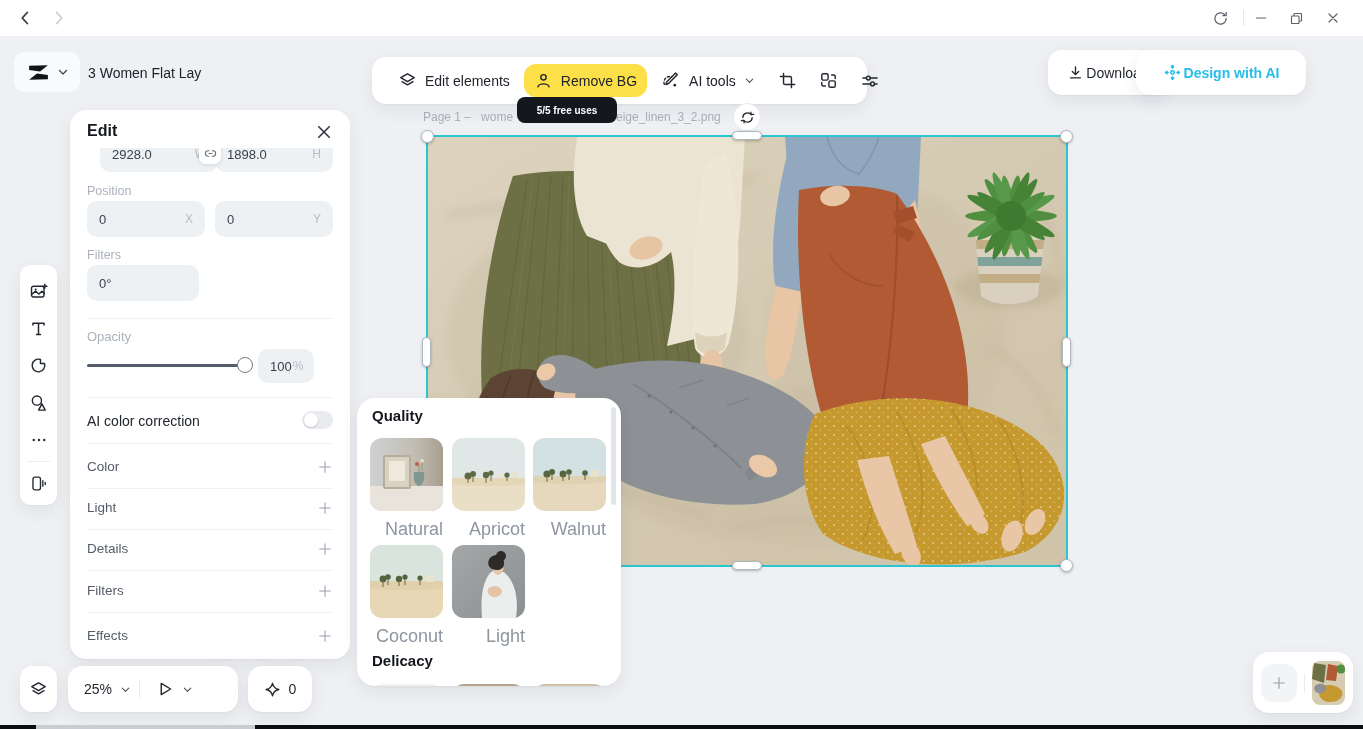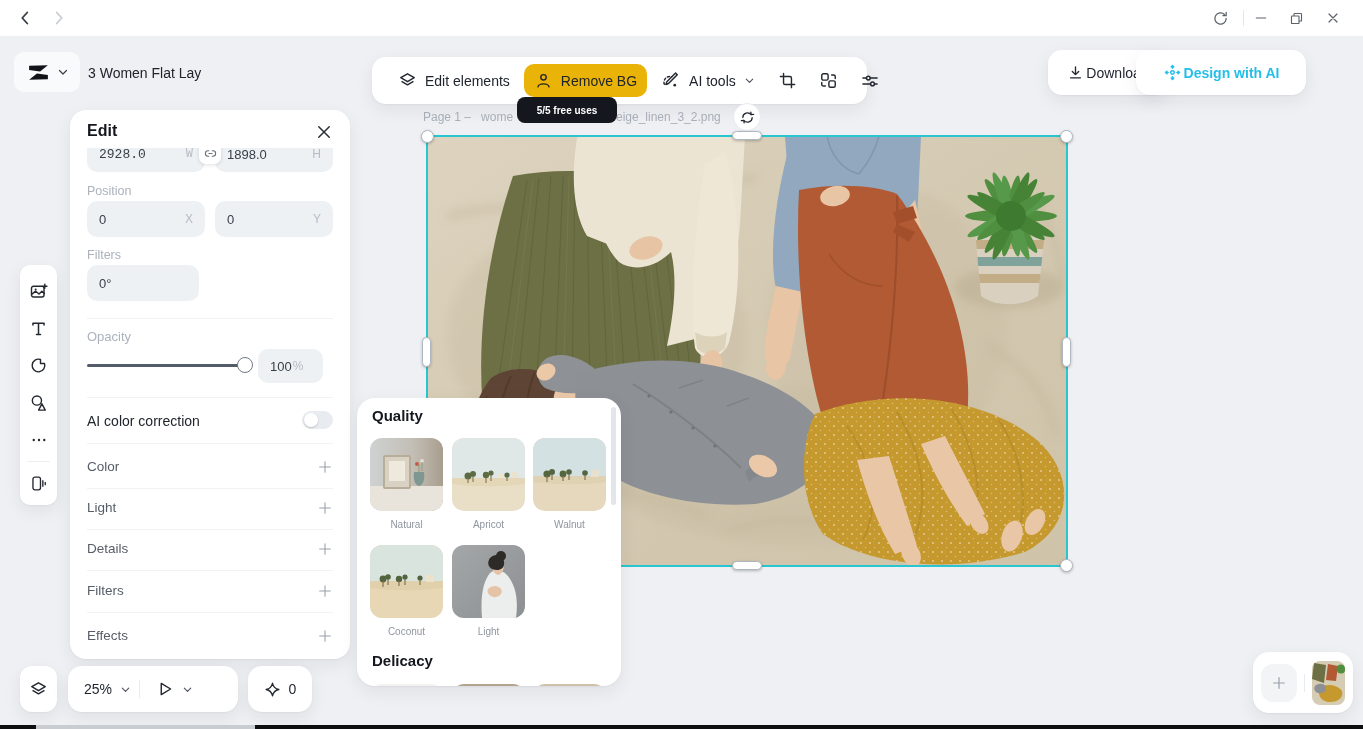--- a/index.html
+++ b/index.html
@@ -22,7 +22,7 @@
   .doc-title{position:absolute;left:88px;top:65px;font-size:14px;color:#20242c;}
   .toolbar{left:372px;top:49px;width:495px;height:47px;display:flex;align-items:center;padding:0 16px;gap:4px;margin-top:8px;}
   .tb-item{display:flex;align-items:center;gap:8px;font-size:14px;color:#20242c;padding:7px 10px;border-radius:10px;white-space:nowrap;}
-  .tb-item.hl{background:#eab308;}
+  .tb-item.hl{background:#fde047;border-radius:12px;}
   .tb-icon-only{padding:7px 9px;}
   .pill-btn{position:absolute;top:50px;height:45px;background:#fff;border-radius:14px;
             box-shadow:0 1px 2px rgba(25,35,50,.04),0 6px 18px rgba(25,35,50,.07);

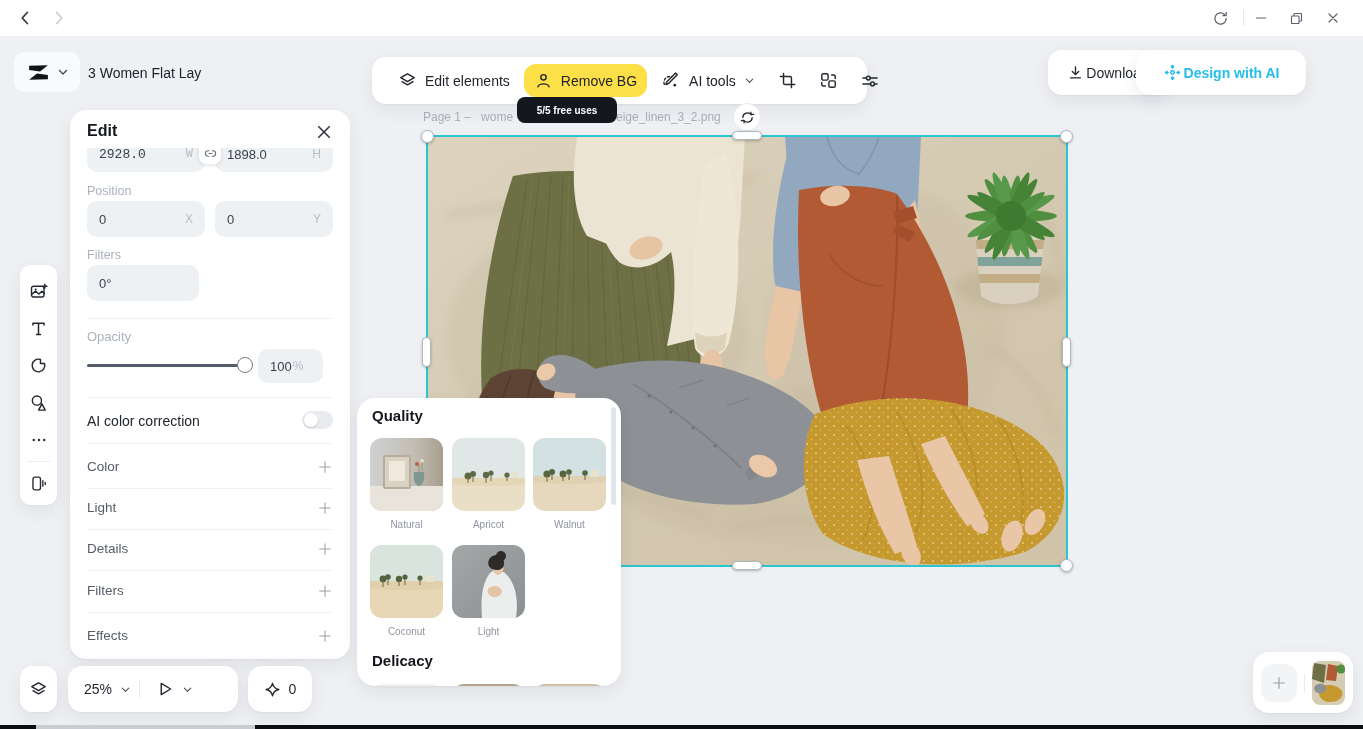--- a/index.html
+++ b/index.html
@@ -392,7 +392,7 @@
         </svg>
     </div>
     <div class="whclip">
-      <div class="field" style="left:17px;top:-12px;width:118px;font-family:Liberation Mono, monospace;">
+      <div class="field" style="left:30px;top:-12px;width:118px;">
         <span>2928.0</span>
         <span class="suffix">W</span>
       </div>

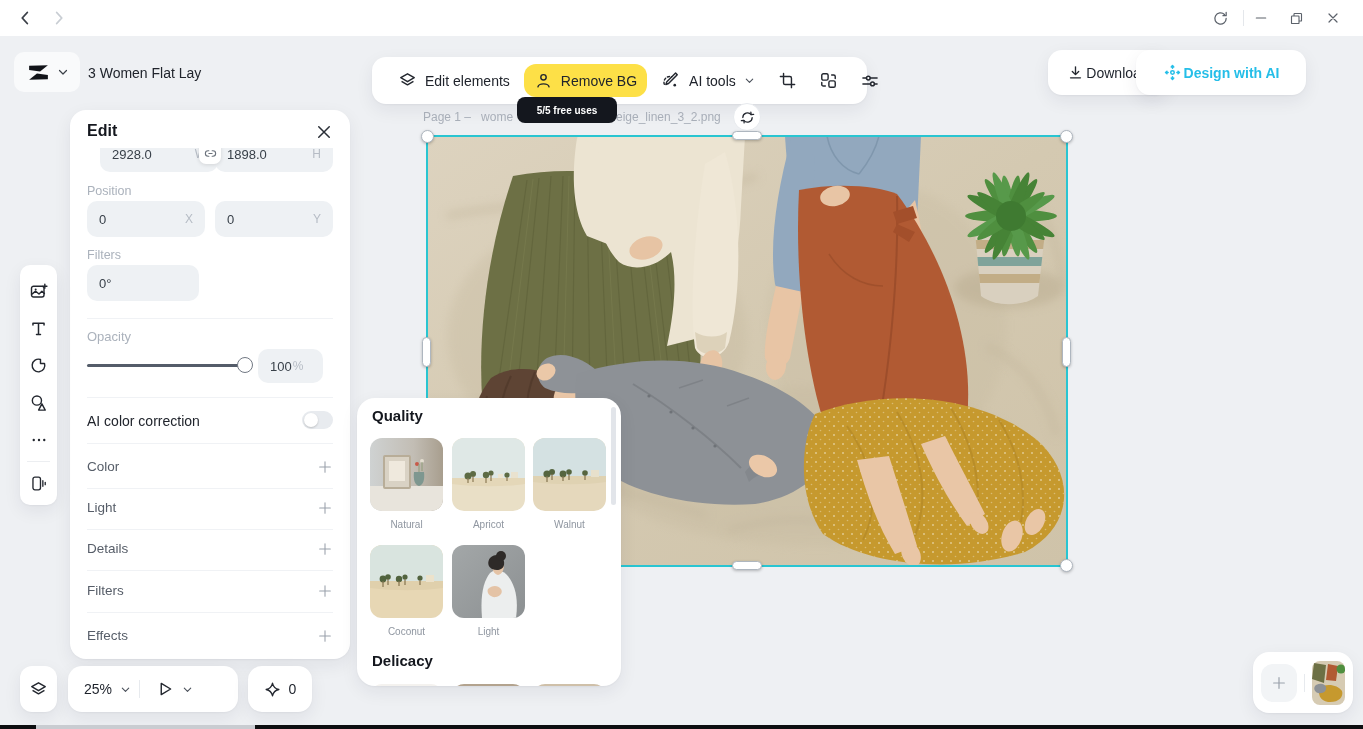--- a/index.html
+++ b/index.html
@@ -425,7 +425,7 @@
     <div class="gray-label" style="left:17px;top:219px;font-size:13px;">Opacity</div>
     <div class="slider-track"></div>
     <div class="slider-thumb"></div>
-    <div class="field" style="left:188px;top:239px;width:65px;height:34px;justify-content:flex-start;gap:1px;">
+    <div class="field" style="left:188px;top:239px;width:56px;height:34px;justify-content:flex-start;gap:1px;">
       <span>100</span>
       <span class="suffix">%</span>
     </div>

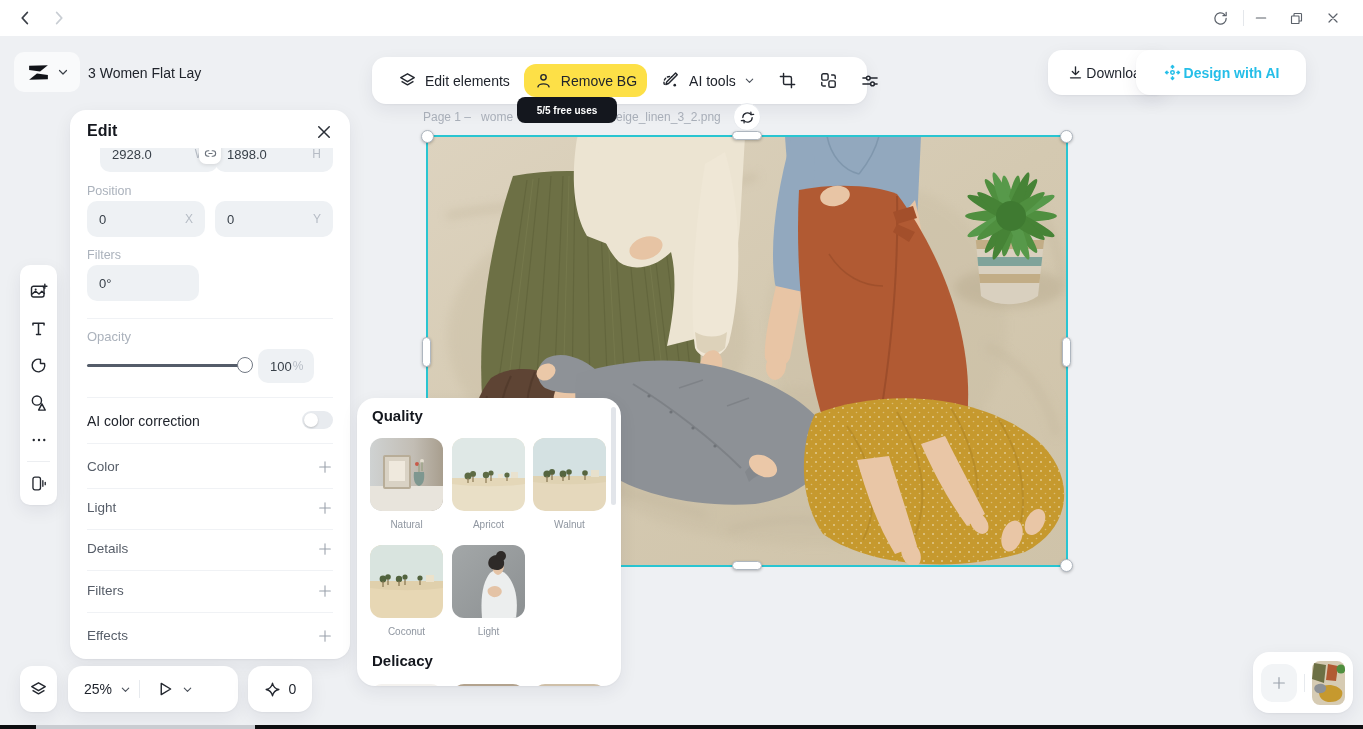--- a/index.html
+++ b/index.html
@@ -76,7 +76,7 @@
   .quality{left:357px;top:398px;width:264px;height:288px;border-radius:18px;z-index:5;overflow:hidden;}
   .q-title{position:absolute;left:15px;font-size:15px;font-weight:bold;color:#14171e;}
   .q-thumb{position:absolute;width:73px;height:73px;border-radius:12px;overflow:hidden;}
-  .q-label{position:absolute;width:73px;text-align:center;font-size:10px;color:#8f96a0;}
+  .q-label{position:absolute;width:73px;text-align:right;font-size:18px;color:#8f96a0;}
   .q-scroll{position:absolute;right:5px;top:9px;width:5px;height:98px;border-radius:3px;background:#e2e5ea;}
   
   .pages{left:1253px;top:652px;width:100px;height:61px;border-radius:16px;display:flex;align-items:center;padding:0 8px;gap:7px;z-index:4;}

